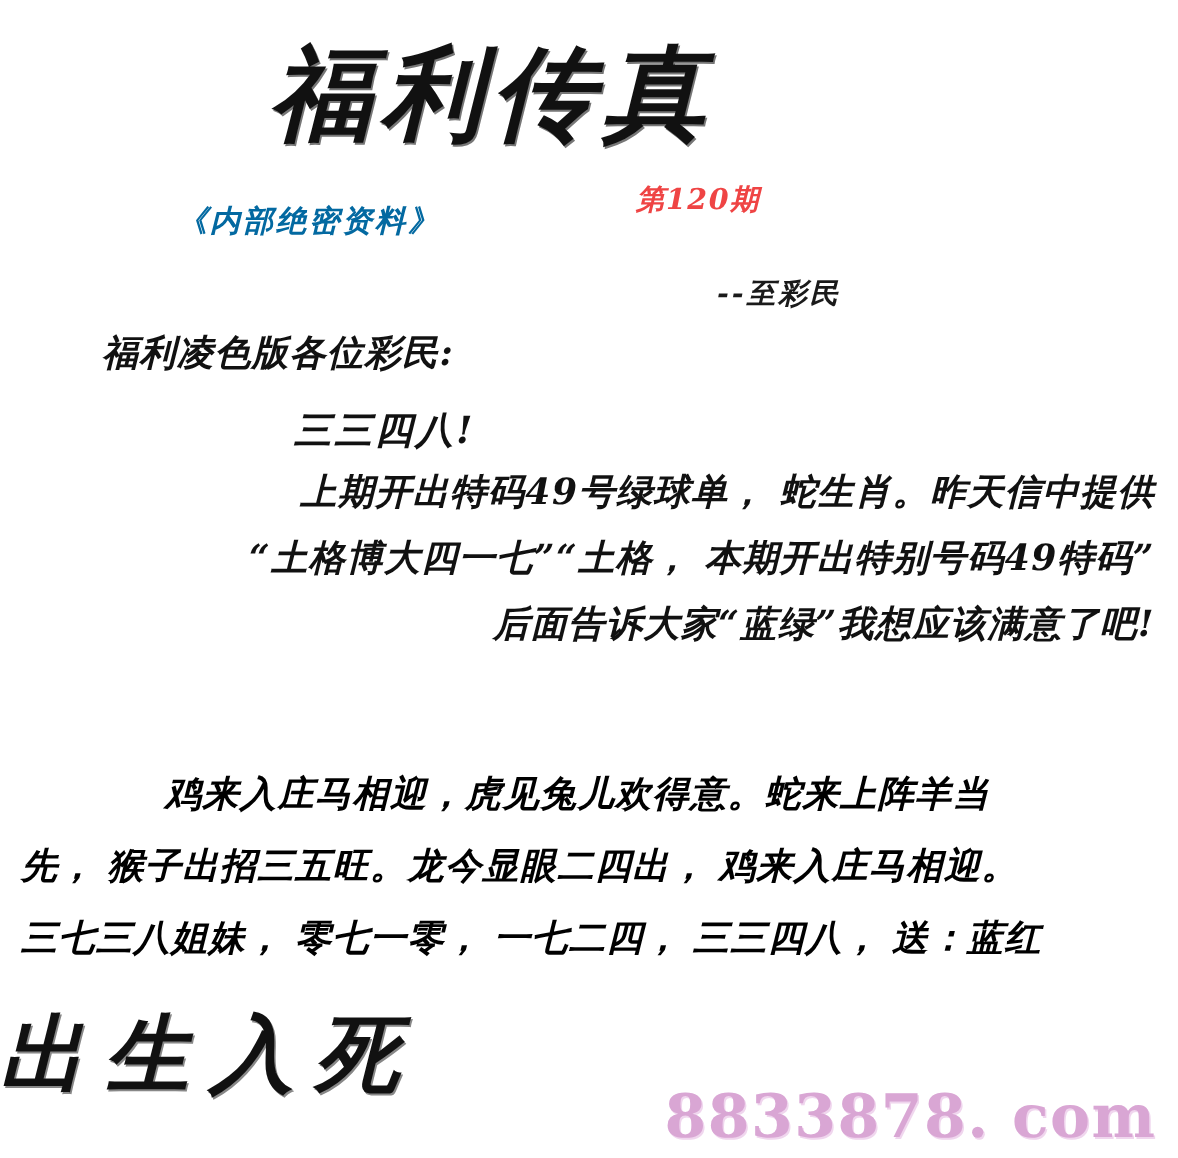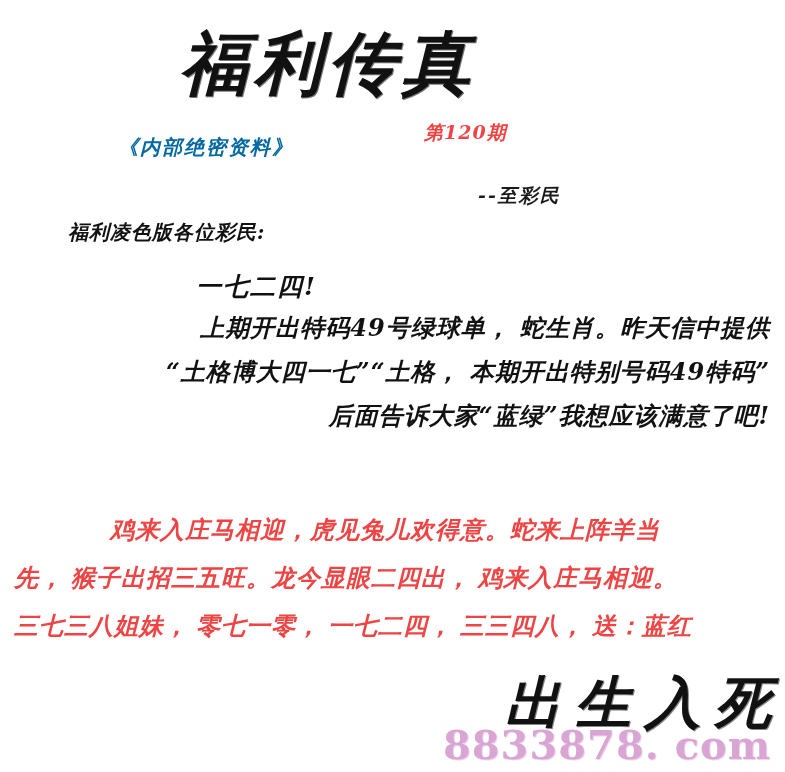--- a/index.html
+++ b/index.html
@@ -79,7 +79,7 @@
     top: 219px;
     left: 68px;
     font-family: "DejaVu Serif", serif;
-    font-size: 20px;
+    font-size: 24px;
     font-weight: bold;
     font-style: italic;
     letter-spacing: 1px;

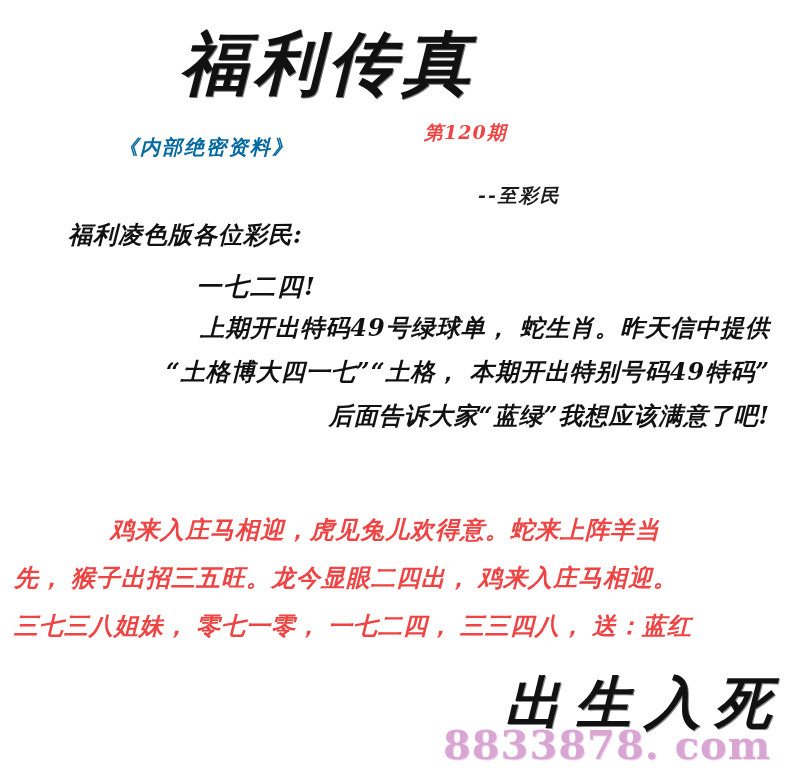--- a/index.html
+++ b/index.html
@@ -198,7 +198,7 @@
 
   <div class="salutation">福利凌色版各位彩民:</div>
 
-  <div class="greeting">一七二四!</div>
+  <div class="greeting">三三四八!</div>
 
   <div class="body-block">
     <span class="ln indent1">上期开出特码49号绿球单， 蛇生肖。昨天信中提供</span>

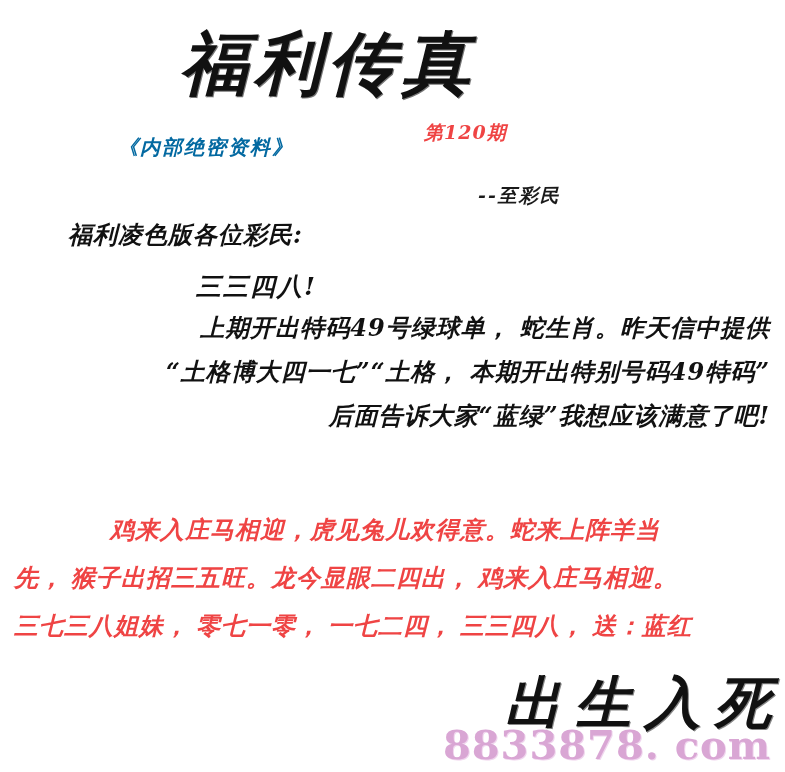--- a/index.html
+++ b/index.html
@@ -139,11 +139,11 @@
     top: 506px;
     left: 14px;
     width: 760px;
-    font-family: Liberation Serif, serif;
+    font-family: Liberation Sans, sans-serif;
     font-size: 24px;
     font-weight: bold;
     font-style: italic;
-    color: #ef4444;
+    color: #000000;
     line-height: 48px;
     letter-spacing: 1px;
   }

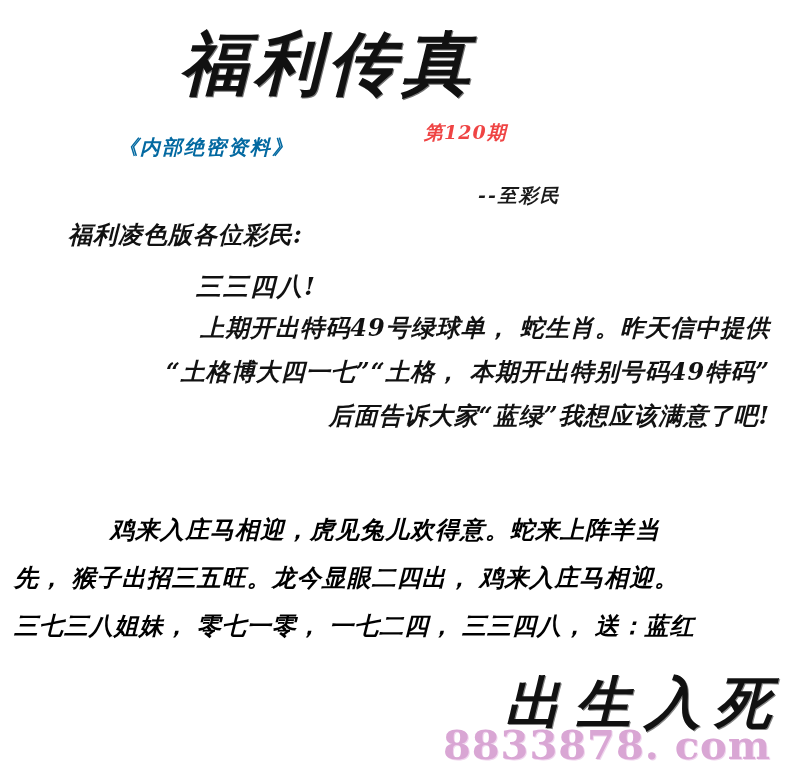--- a/index.html
+++ b/index.html
@@ -159,7 +159,7 @@
     top: 666px;
     left: 0;
     width: 785px;
-    text-align: right;
+    text-align: left;
     font-family: "DejaVu Serif", serif;
     font-size: 56px;
     font-weight: bold;

